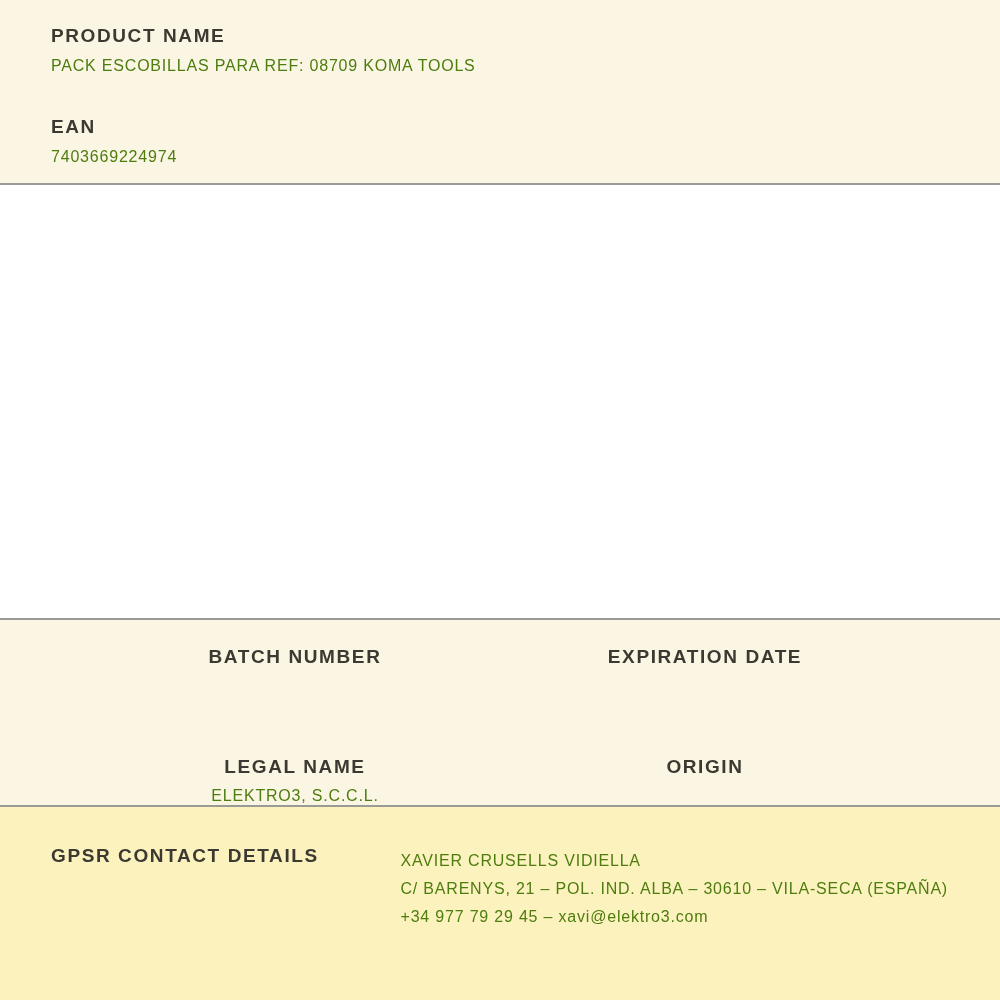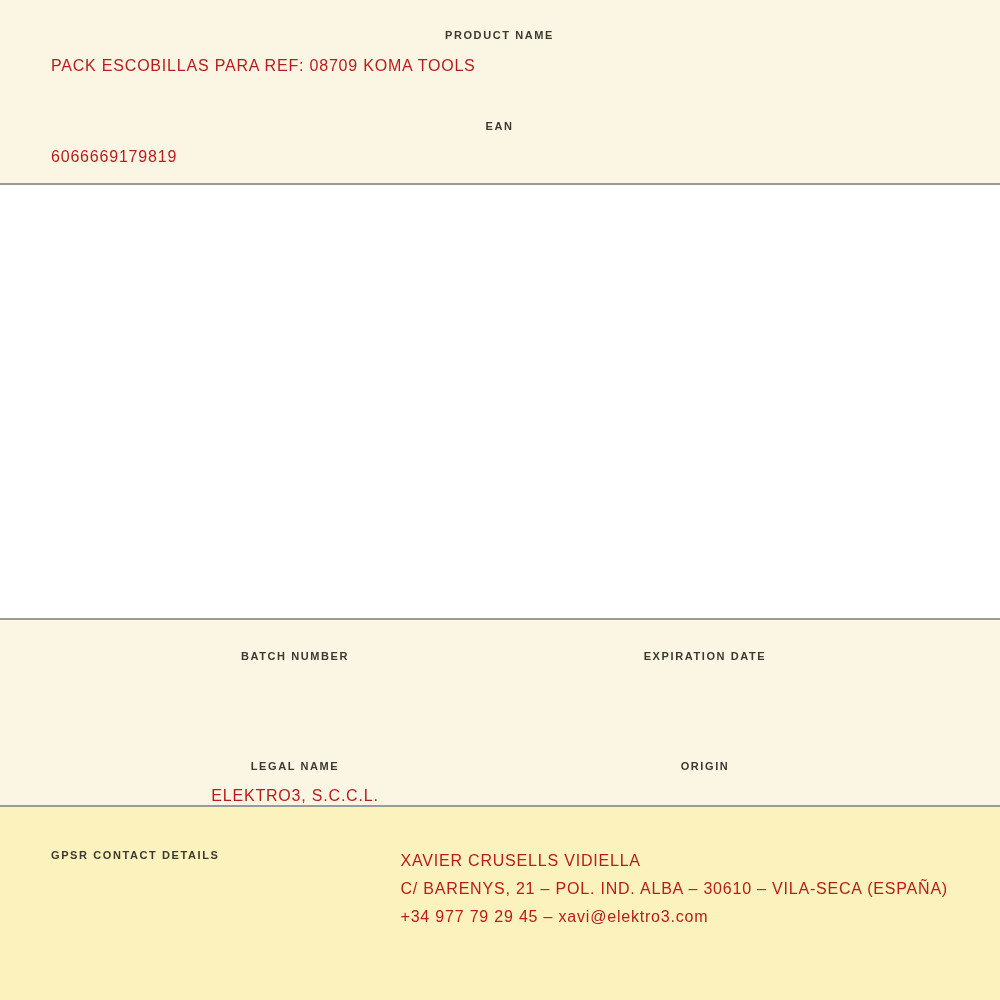--- a/index.html
+++ b/index.html
@@ -20,11 +20,10 @@
   
   .label {
     font-weight: bold;
-    font-size: 11px;
+    font-size: 19px;
     line-height: 17px;
     letter-spacing: 1.6px;
     color: #3b3931;
-    text-align: center;
   }
   .value {
     font-weight: normal;

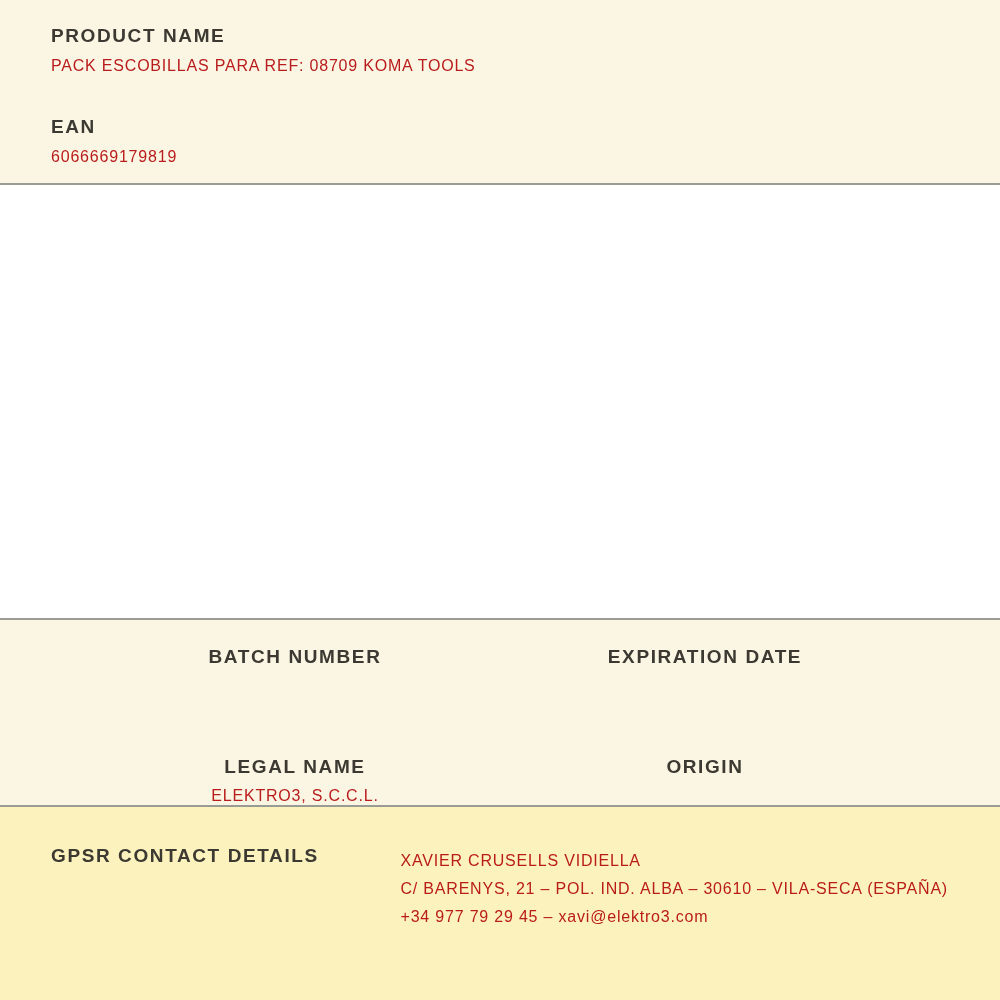--- a/index.html
+++ b/index.html
@@ -30,7 +30,7 @@
     font-size: 16px;
     line-height: 18px;
     letter-spacing: 0.8px;
-    color: #b91c1c;
+    color: #4d7c0f;
   }
 
   

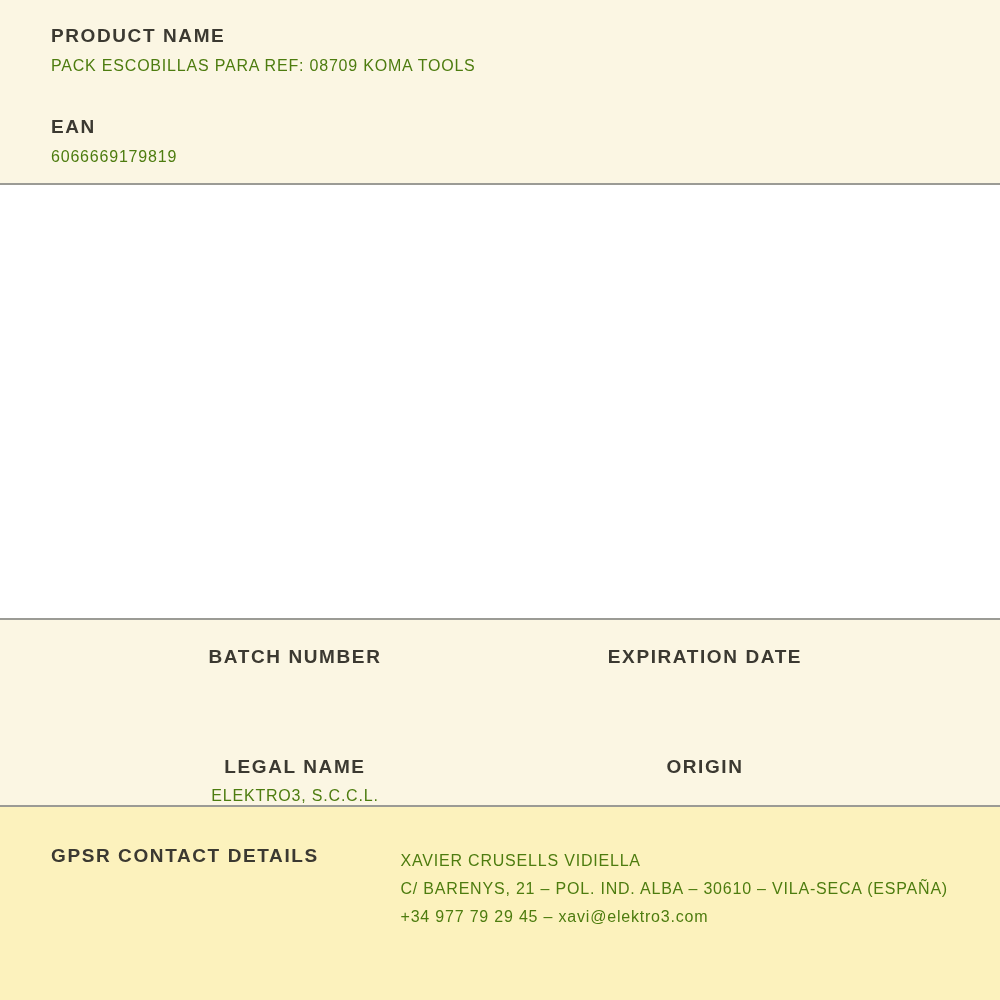--- a/index.html
+++ b/index.html
@@ -94,7 +94,7 @@
     </div>
     <div class="field">
       <div class="label">EAN</div>
-      <div class="value">6066669179819</div>
+      <div class="value">7403669224974</div>
     </div>
   </div>
 

